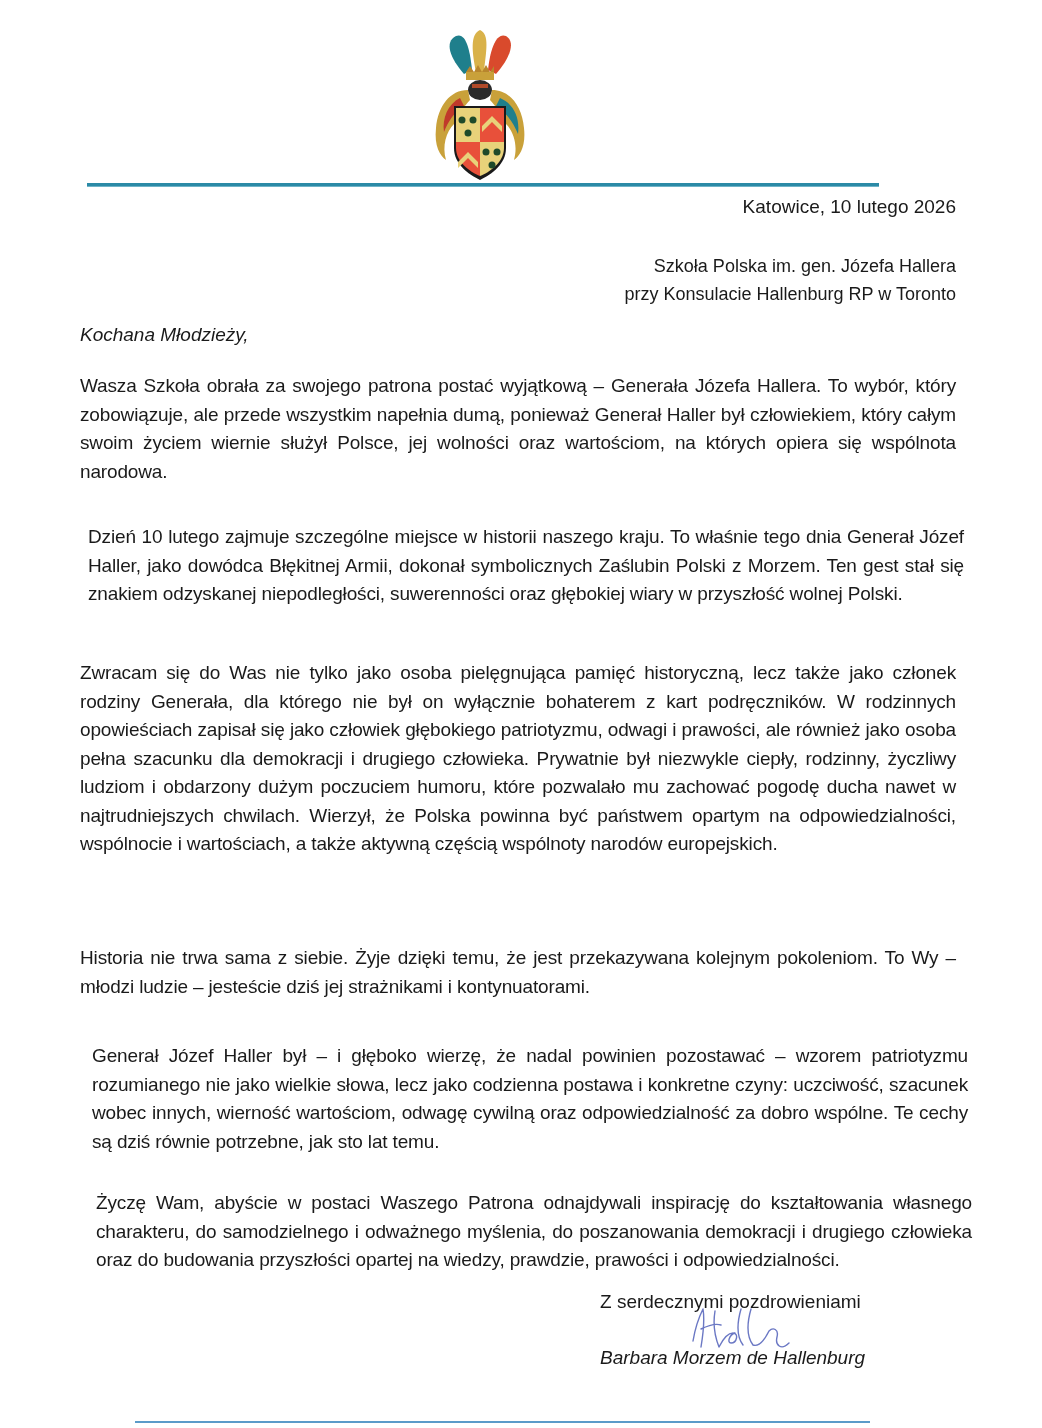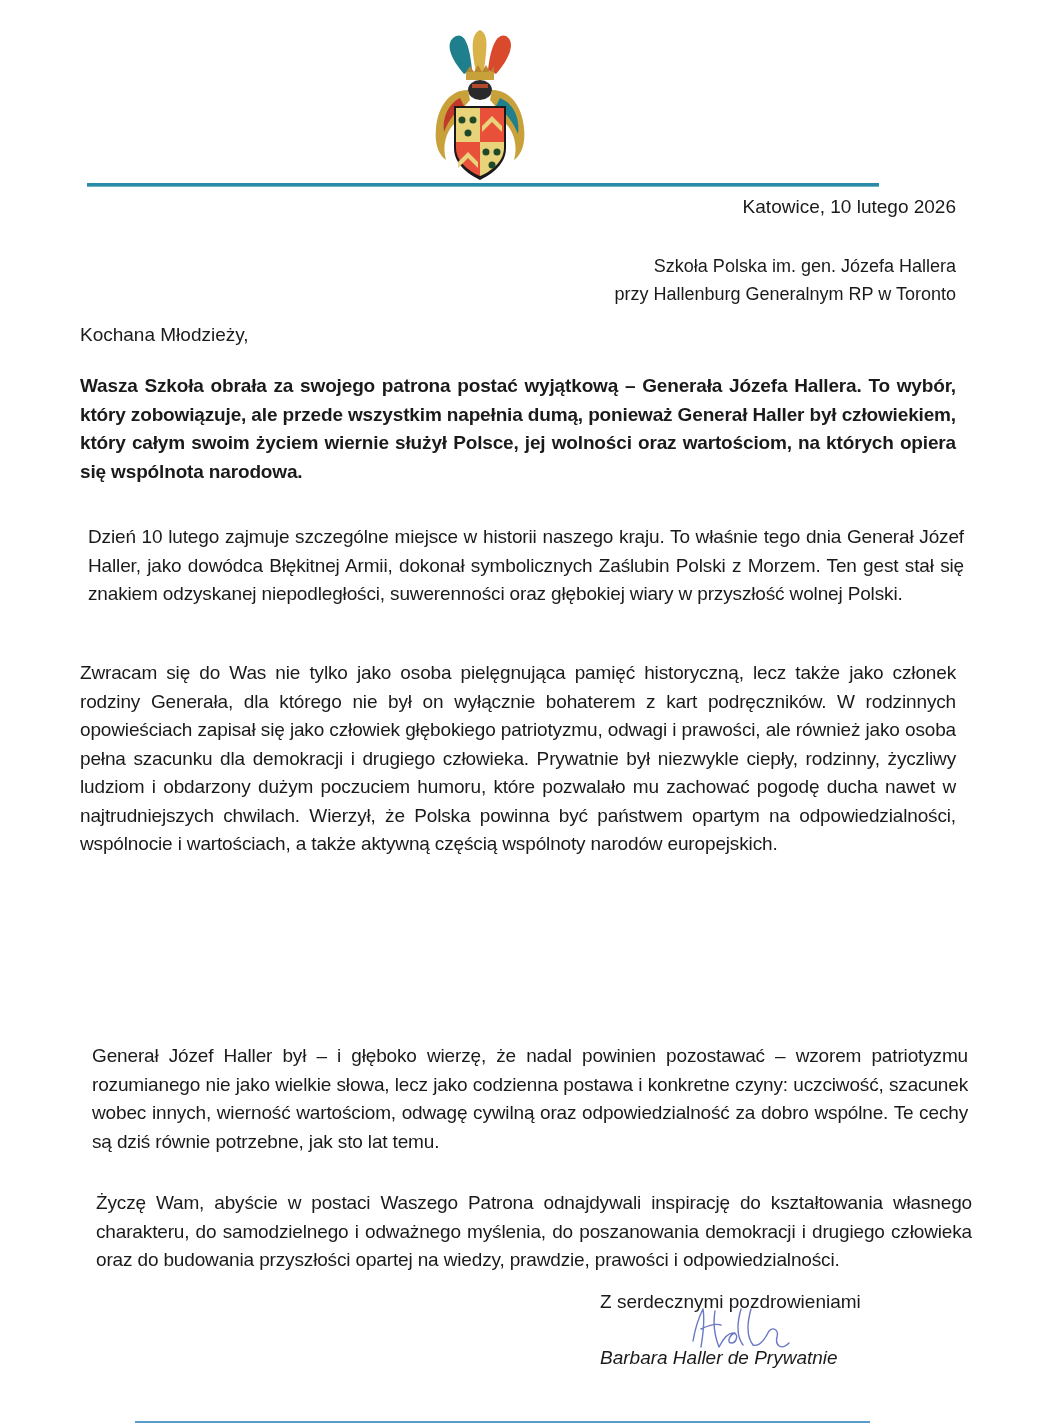--- a/index.html
+++ b/index.html
@@ -155,7 +155,7 @@
 
   <div class="recipient">
     <div>Szkoła Polska im. gen. Józefa Hallera</div>
-    <div>przy Hallenburg Generalnym RP w Toronto</div>
+    <div>przy Konsulacie Hallenburg RP w Toronto</div>
   </div>
 
   <div class="salutation">Kochana Młodzieży,</div>

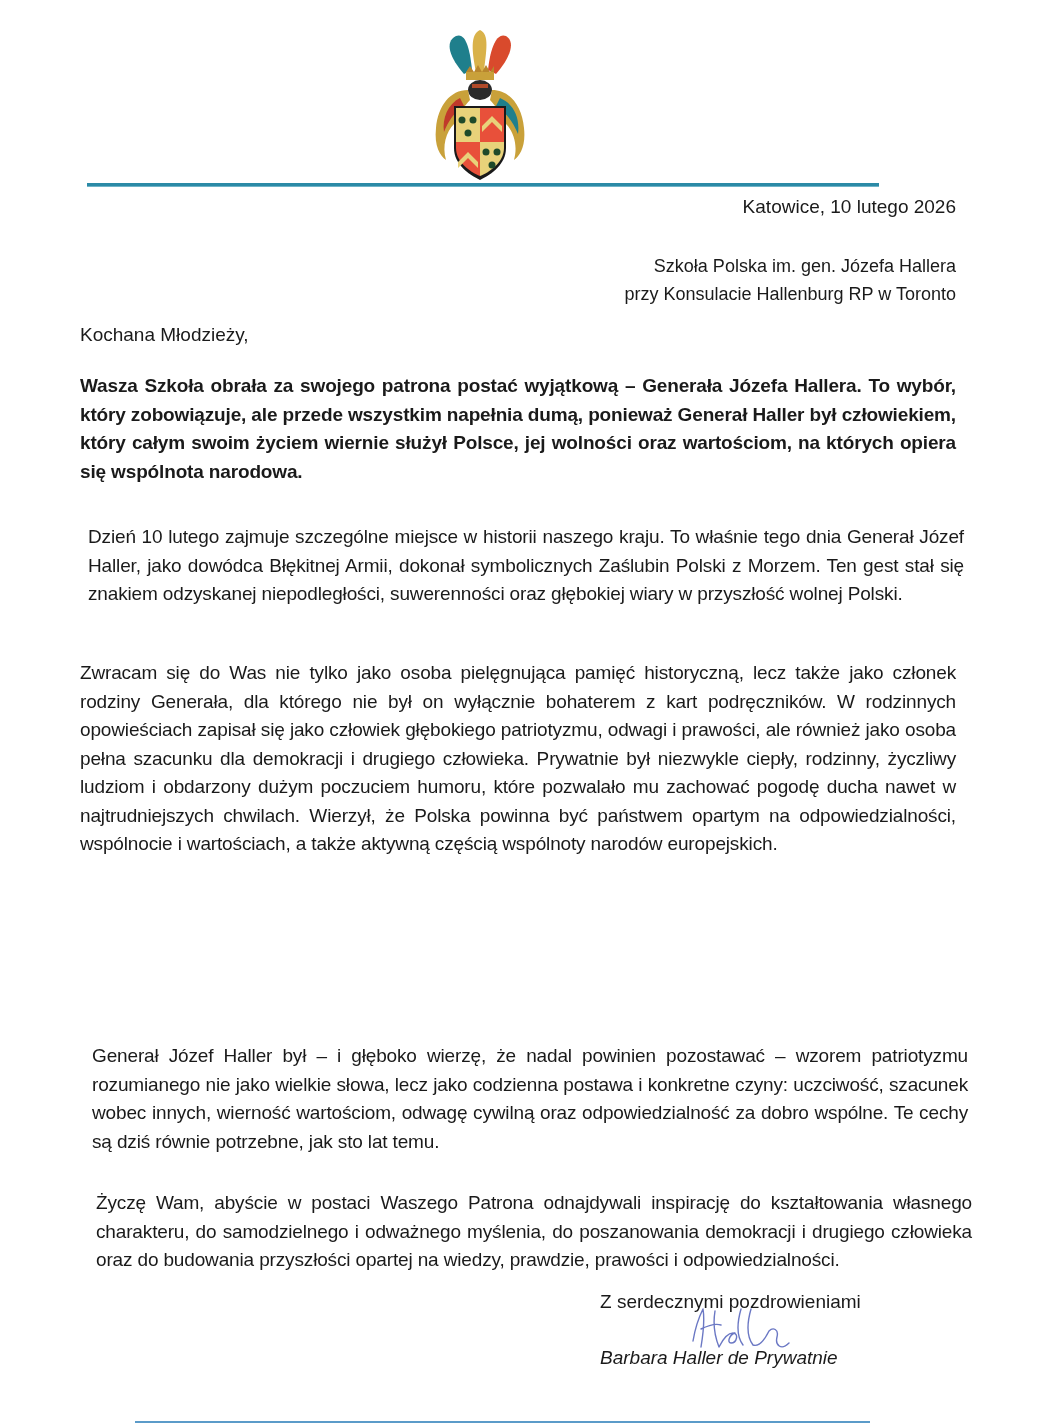--- a/index.html
+++ b/index.html
@@ -58,6 +58,7 @@
       left: 80px;
       top: 322px;
       font-size: 19px;
+      font-style: italic;
       line-height: 26px;
     }
     .body-text {

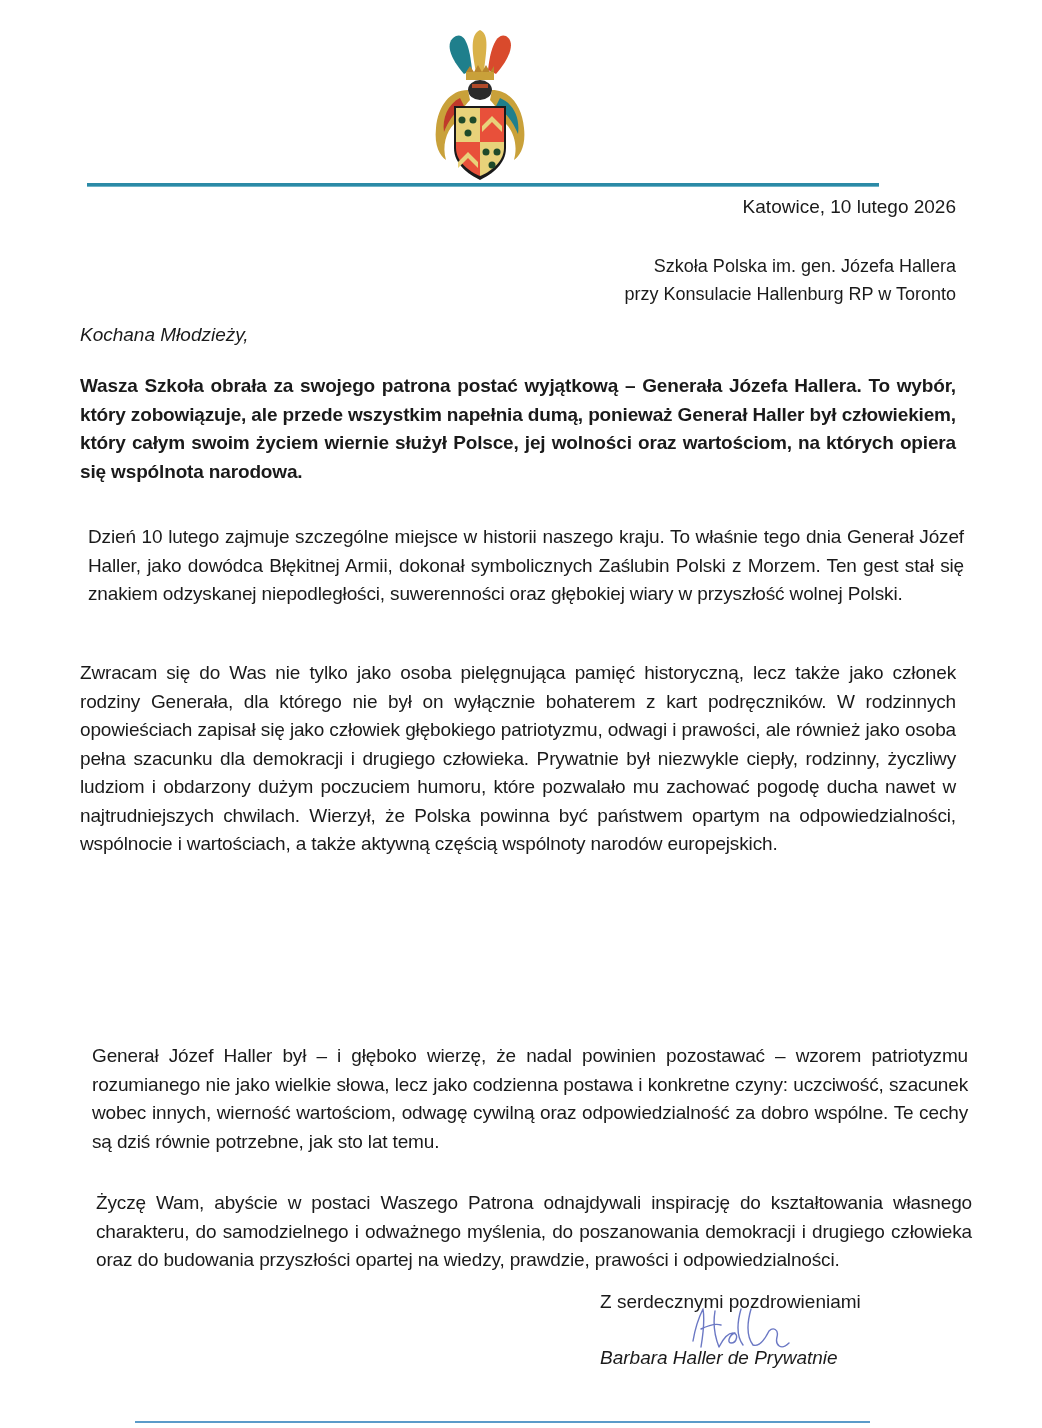--- a/index.html
+++ b/index.html
@@ -72,7 +72,7 @@
       hyphens: none;
       letter-spacing: -0.15px;
     }
-    .p1 { top: 372px; font-weight: bold; }
+    .p1 { top: 372px; }
     .p2 { top: 515px; }
     .p3 { top: 659px; }
     .p4 { top: 944px; }

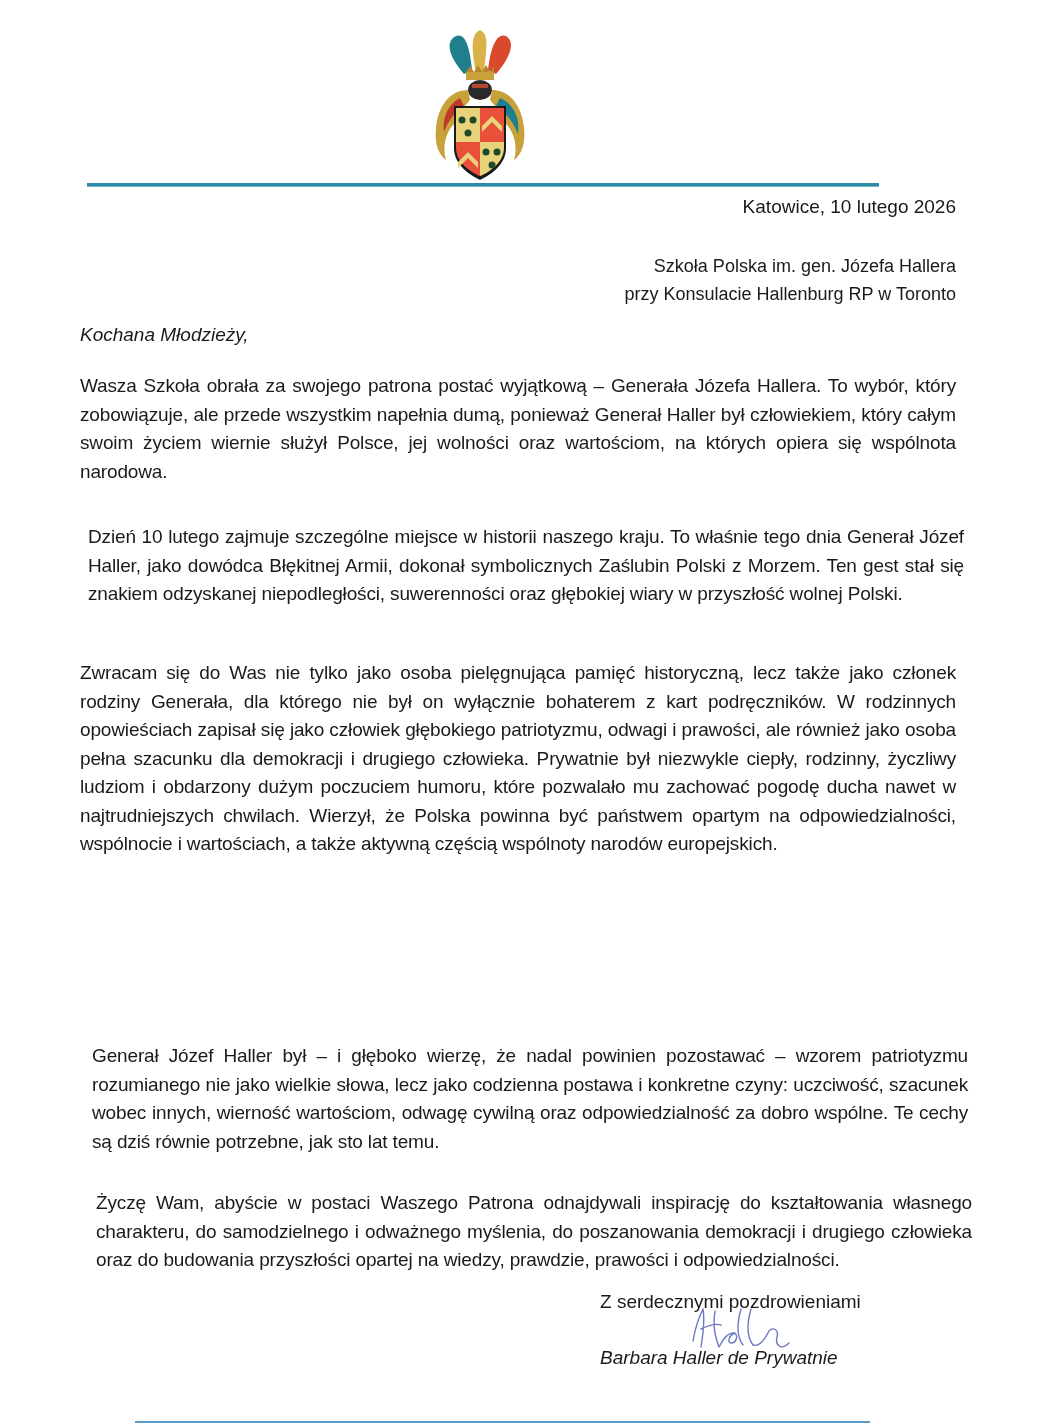--- a/index.html
+++ b/index.html
@@ -164,6 +164,7 @@
   <p class="body-text p1" style="margin:0">Wasza Szkoła obrała za swojego patrona postać wyjątkową – Generała Józefa Hallera. To wybór, który zobowiązuje, ale przede wszystkim napełnia dumą, ponieważ Generał Haller był człowiekiem, który całym swoim życiem wiernie służył Polsce, jej wolności oraz wartościom, na których opiera się wspólnota narodowa.</p>
   <p class="body-text p2" style="margin:8px">Dzień 10 lutego zajmuje szczególne miejsce w historii naszego kraju. To właśnie tego dnia Generał Józef Haller, jako dowódca Błękitnej Armii, dokonał symbolicznych Zaślubin Polski z Morzem. Ten gest stał się znakiem odzyskanej niepodległości, suwerenności oraz głębokiej wiary w przyszłość wolnej Polski.</p>
   <p class="body-text p3" style="margin:0">Zwracam się do Was nie tylko jako osoba pielęgnująca pamięć historyczną, lecz także jako członek rodziny Generała, dla którego nie był on wyłącznie bohaterem z kart podręczników. W rodzinnych opowieściach zapisał się jako człowiek głębokiego patriotyzmu, odwagi i prawości, ale również jako osoba pełna szacunku dla demokracji i drugiego człowieka. Prywatnie był niezwykle ciepły, rodzinny, życzliwy ludziom i obdarzony dużym poczuciem humoru, które pozwalało mu zachować pogodę ducha nawet w najtrudniejszych chwilach. Wierzył, że Polska powinna być państwem opartym na odpowiedzialności, wspólnocie i wartościach, a także aktywną częścią wspólnoty narodów europejskich.</p>
+  <p class="body-text p4" style="margin:0">Historia nie trwa sama z siebie. Żyje dzięki temu, że jest przekazywana kolejnym pokoleniom. To Wy – młodzi ludzie – jesteście dziś jej strażnikami i kontynuatorami.</p>
   <p class="body-text p5" style="margin:12px">Generał Józef Haller był – i głęboko wierzę, że nadal powinien pozostawać – wzorem patriotyzmu rozumianego nie jako wielkie słowa, lecz jako codzienna postawa i konkretne czyny: uczciwość, szacunek wobec innych, wierność wartościom, odwagę cywilną oraz odpowiedzialność za dobro wspólne. Te cechy są dziś równie potrzebne, jak sto lat temu.</p>
   <p class="body-text p6" style="margin:16px">Życzę Wam, abyście w postaci Waszego Patrona odnajdywali inspirację do kształtowania własnego charakteru, do samodzielnego i odważnego myślenia, do poszanowania demokracji i drugiego człowieka oraz do budowania przyszłości opartej na wiedzy, prawdzie, prawości i odpowiedzialności.</p>
 

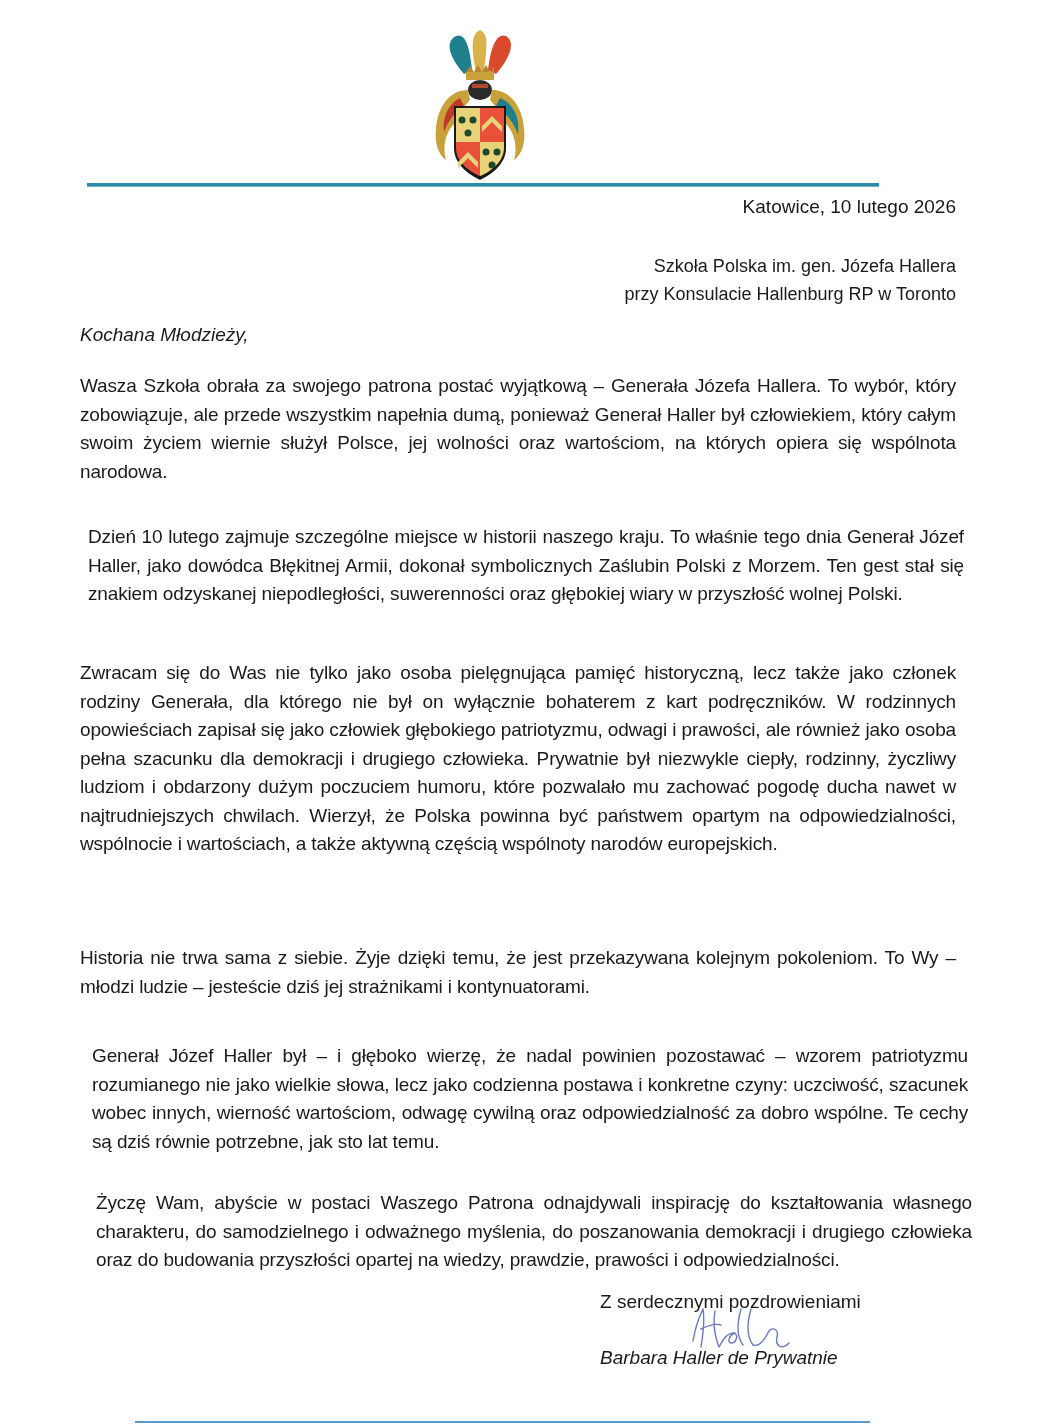--- a/index.html
+++ b/index.html
@@ -174,7 +174,7 @@
     <path d="M8 38 C10 26 14 14 18 6 C20 18 18 32 16 44 M16 26 C24 22 30 20 36 22 M30 8 C28 20 30 34 34 44 C38 36 42 30 48 30 C54 30 52 40 46 40 C42 40 44 32 50 30 M56 6 C52 20 52 34 58 42 M66 6 C62 20 62 34 68 42 C74 44 80 36 84 28 C88 24 94 26 92 34 C90 42 96 48 104 40" fill="none" stroke="#6b78c4" stroke-width="1.4" stroke-linecap="round" stroke-linejoin="round"></path>
   </svg>
 
-  <div class="signer">Barbara Haller de Prywatnie</div>
+  <div class="signer">Barbara Morzem de Hallenburg</div>
 
   <div class="footer-rule"></div>
 </div>

